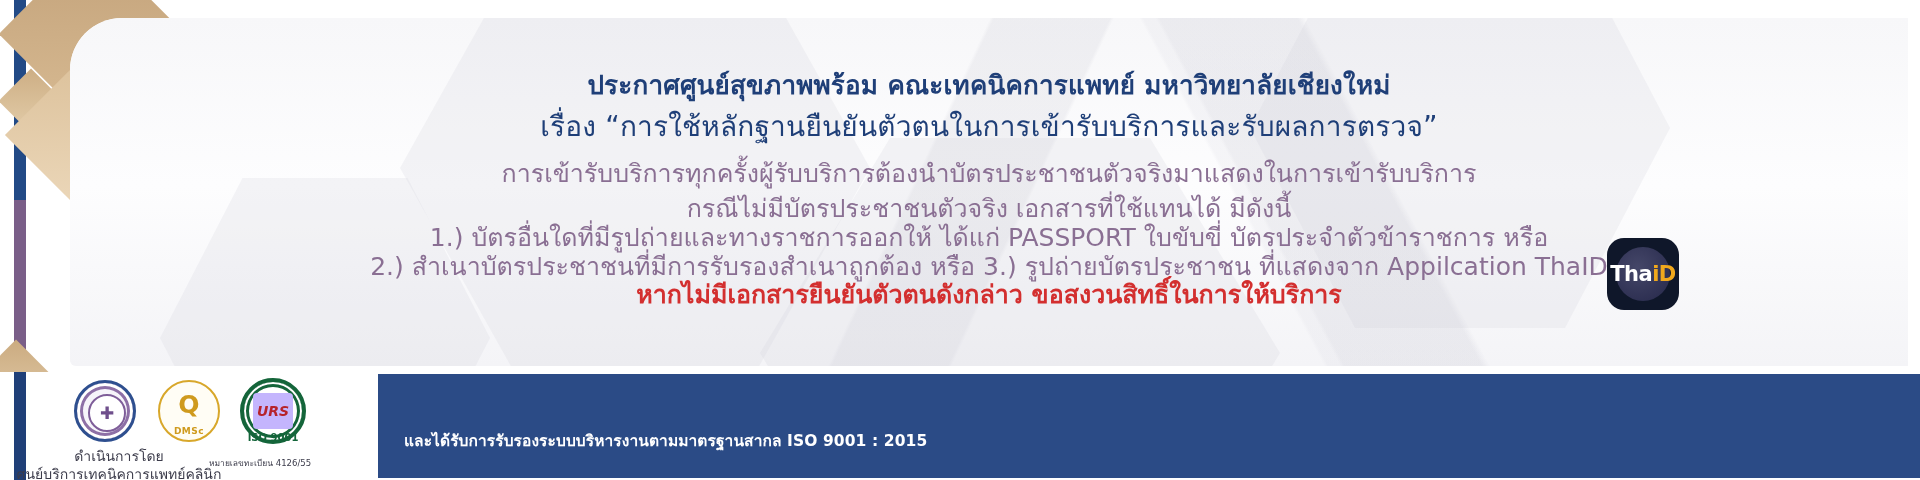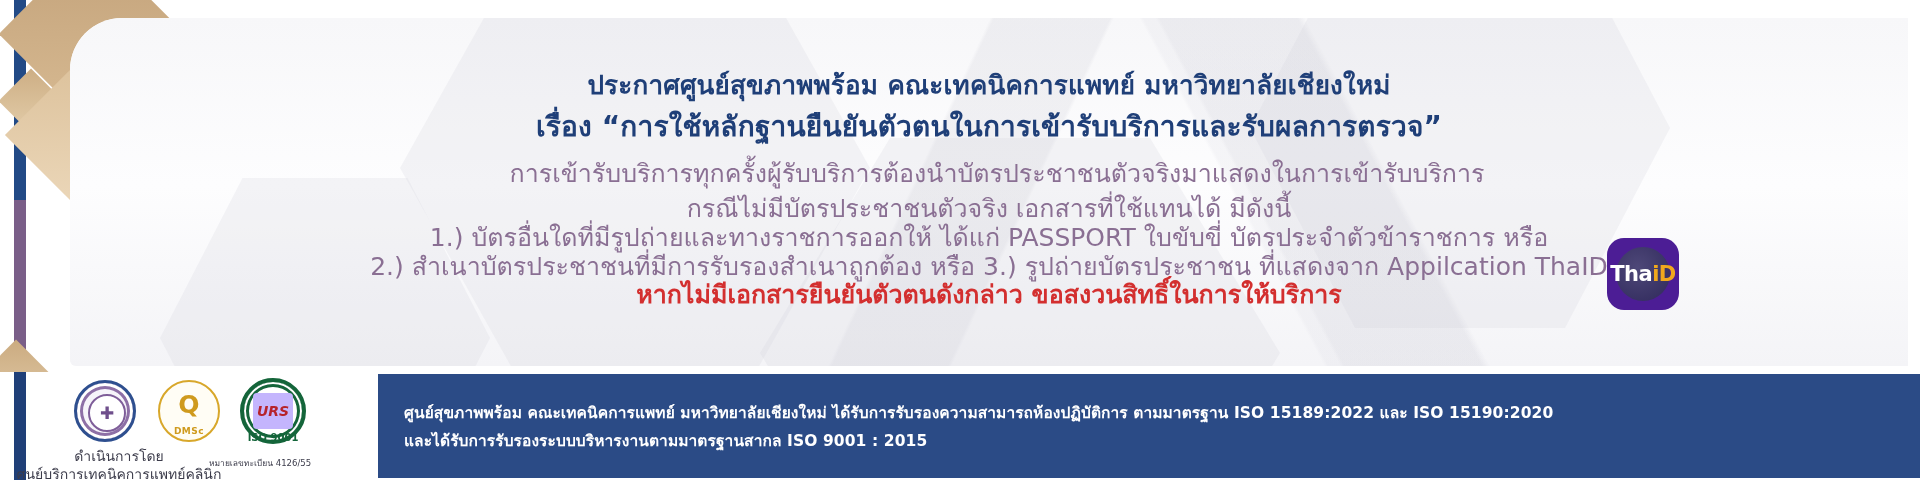--- a/index.html
+++ b/index.html
@@ -43,7 +43,7 @@
   .t-line{position:absolute;width:100%;text-align:center;white-space:nowrap;}
 
   .title1{top:46px;font-size:26px;font-weight:bold;color:#1f3f78;letter-spacing:.2px;}
-  .title2{top:86px;font-size:28px;font-weight:bold;color:#1f3f78;letter-spacing:.2px;}
+  .title2{top:86px;font-size:28px;font-weight:normal;color:#1f3f78;letter-spacing:.2px;}
 
   .body1{top:135px;font-size:25px;color:#8a6f93;margin-left:8px;}
   .body2{top:170px;font-size:25px;color:#8a6f93;}

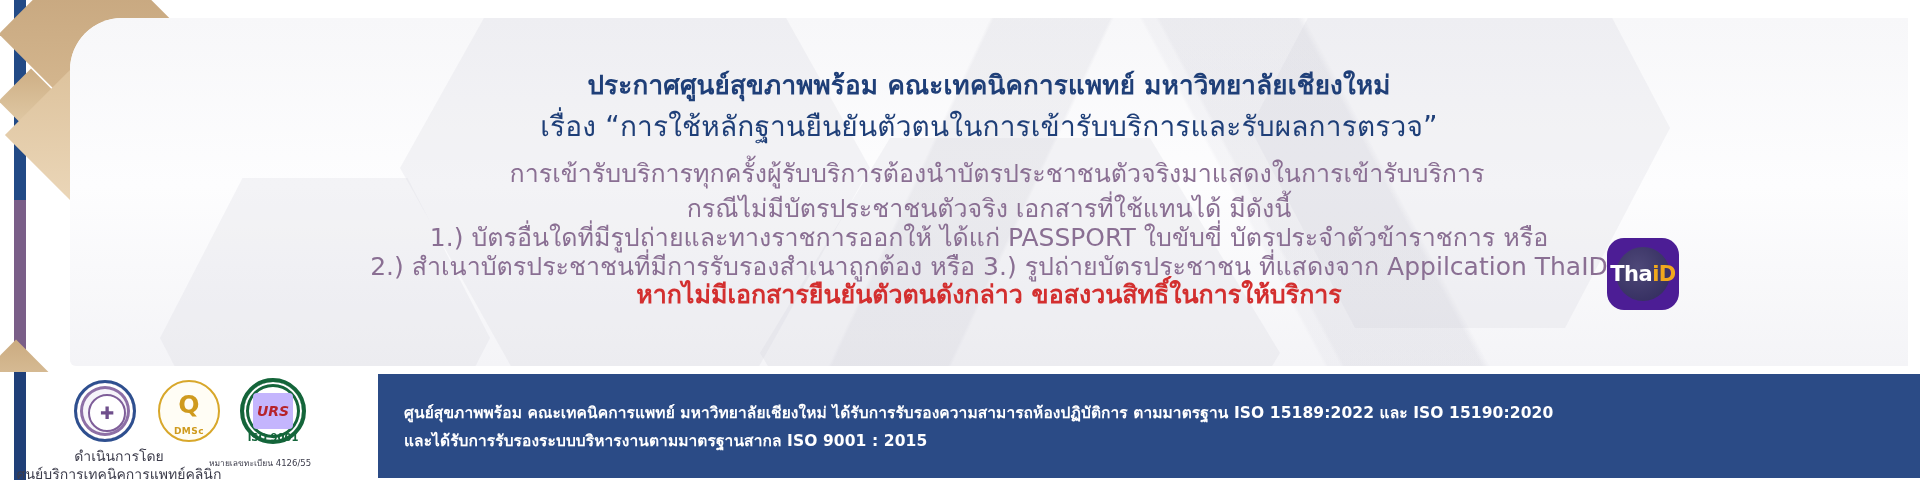--- a/index.html
+++ b/index.html
@@ -45,7 +45,7 @@
   .title1{top:46px;font-size:26px;font-weight:bold;color:#1f3f78;letter-spacing:.2px;}
   .title2{top:86px;font-size:28px;font-weight:normal;color:#1f3f78;letter-spacing:.2px;}
 
-  .body1{top:135px;font-size:25px;color:#8a6f93;margin-left:8px;}
+  .body1{top:135px;font-size:25px;color:#8a6f93;}
   .body2{top:170px;font-size:25px;color:#8a6f93;}
   .body3{top:199px;font-size:25px;color:#8a6f93;}
   .body4{top:228px;font-size:25px;color:#8a6f93;}

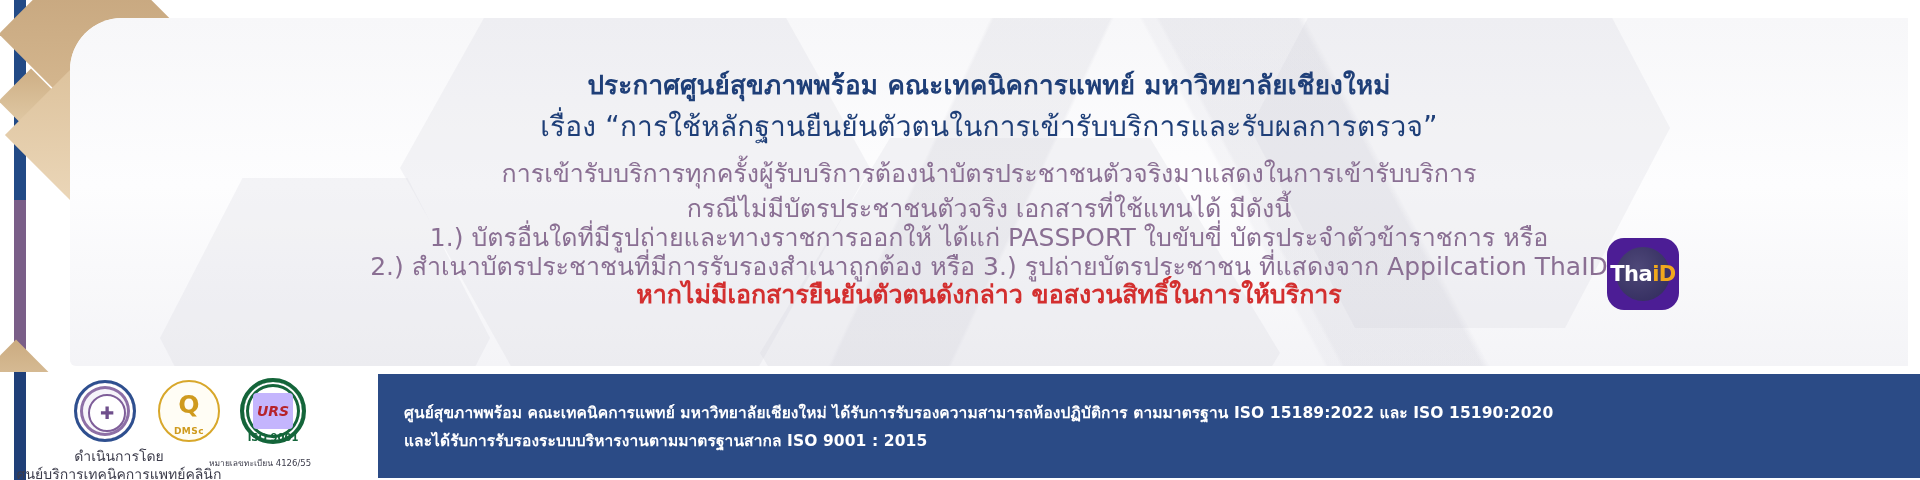--- a/index.html
+++ b/index.html
@@ -54,7 +54,7 @@
   
   .thaid{
     position:absolute;left:1607px;top:238px;width:72px;height:72px;border-radius:17px;
-    background:#4c1d95;overflow:hidden;
+    background:#0f172a;overflow:hidden;
   }
   .thaid .globe{
     position:absolute;left:9px;top:9px;width:54px;height:54px;border-radius:50%;

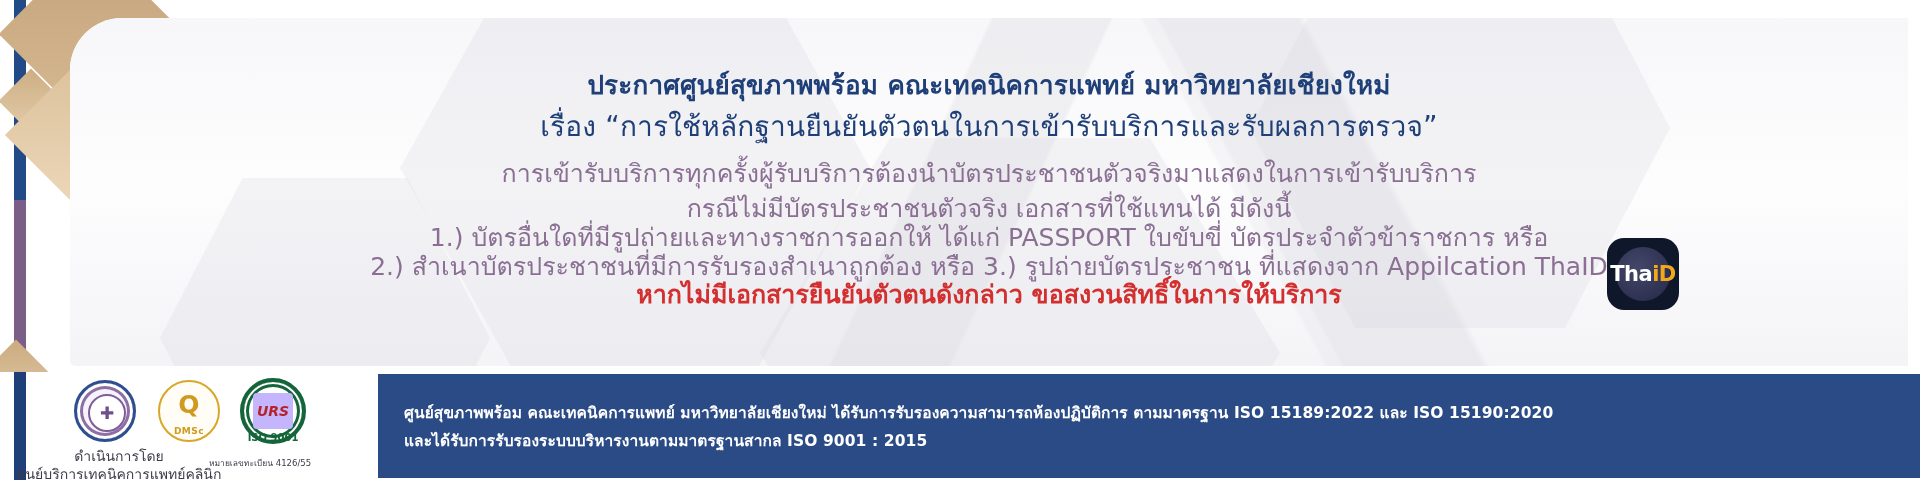--- a/index.html
+++ b/index.html
@@ -208,7 +208,6 @@
     </div>
 
     <div class="iso-banner">
-      <div class="iso-line iso-l1">ศูนย์สุขภาพพร้อม คณะเทคนิคการแพทย์ มหาวิทยาลัยเชียงใหม่ ได้รับการรับรองความสามารถห้องปฏิบัติการ ตามมาตรฐาน ISO 15189:2022 และ ISO 15190:2020</div>
       <div class="iso-line iso-l2">และได้รับการรับรองระบบบริหารงานตามมาตรฐานสากล ISO 9001 : 2015</div>
     </div>
   </div>

